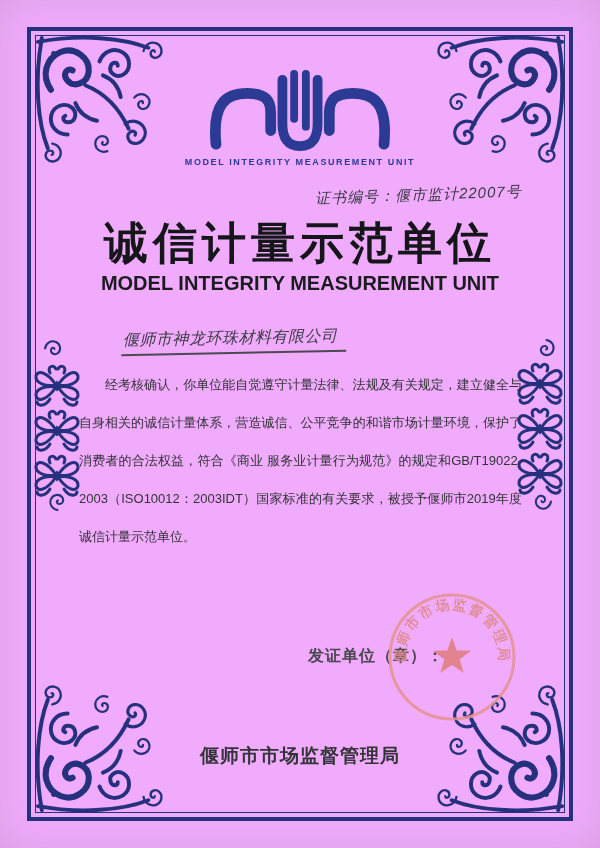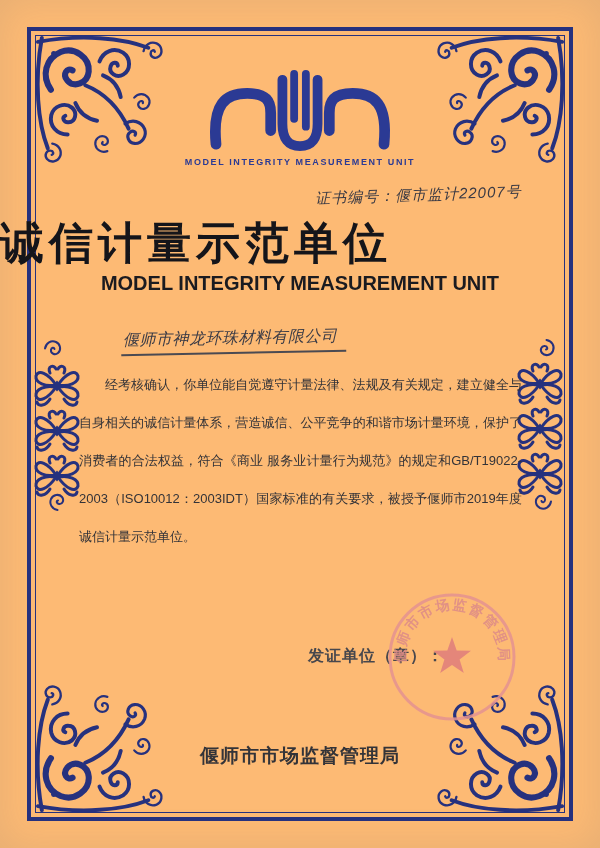--- a/index.html
+++ b/index.html
@@ -11,7 +11,7 @@
   }
   .page{
     position:relative;width:600px;height:848px;overflow:hidden;
-    background:#fdba74;
+    background:#f0abfc;
     box-shadow:inset 0 0 40px rgba(120,115,110,.18);
   }
   

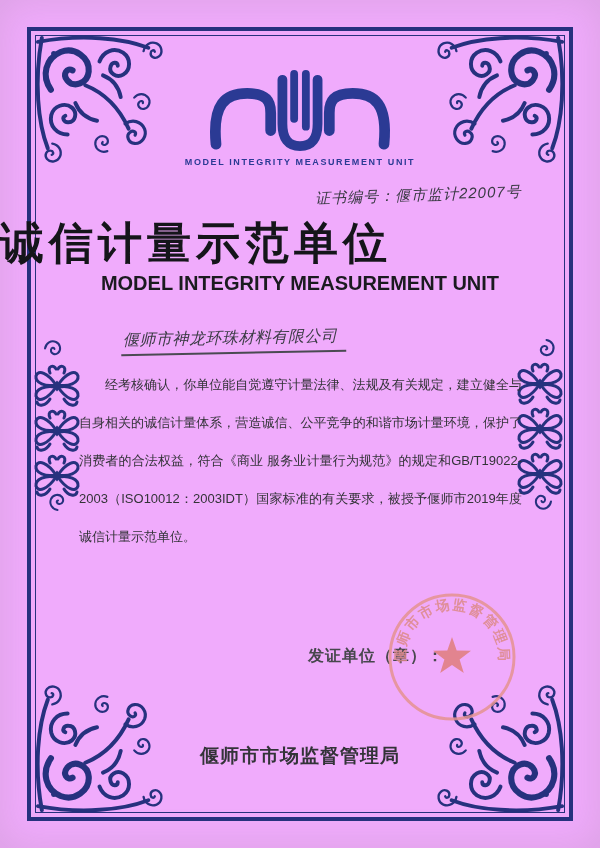--- a/index.html
+++ b/index.html
@@ -50,7 +50,7 @@
   }
   
   .title-zh{
-    position:absolute;left:0;right:0;top:214px;text-align:left;
+    position:absolute;left:0;right:0;top:214px;text-align:center;
     font-family:"DejaVu Serif","Liberation Serif",serif;
     font-size:44px;font-weight:bold;color:#15151a;letter-spacing:5px;
   }

